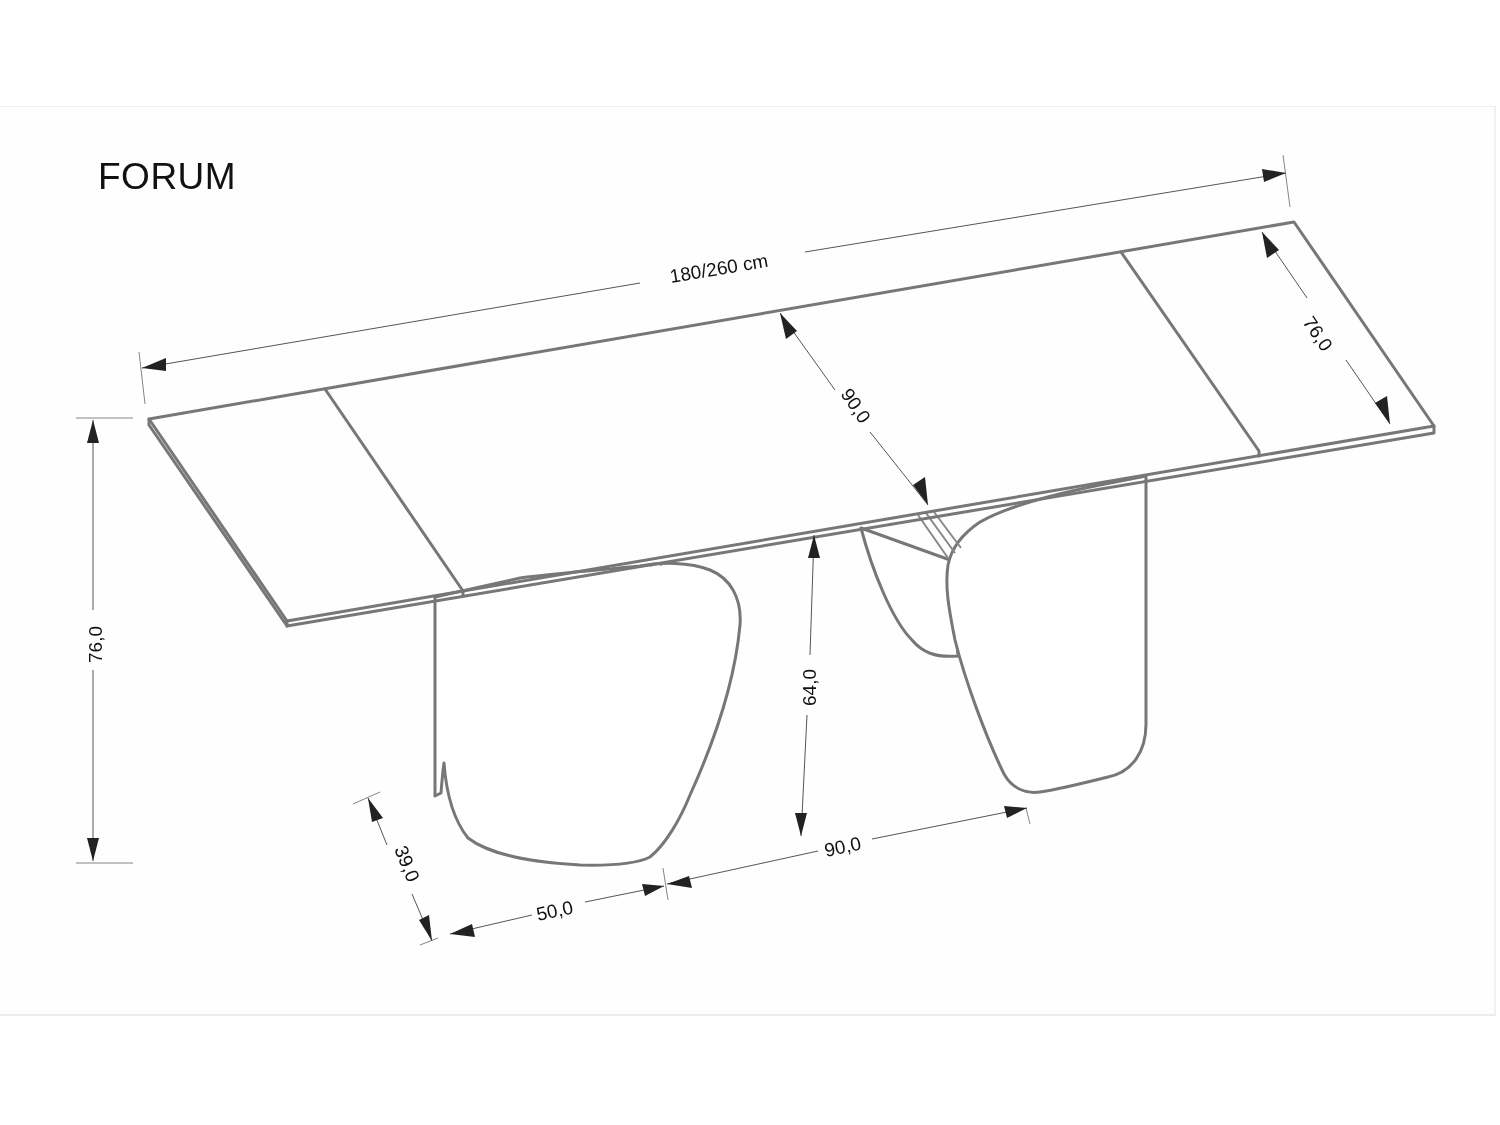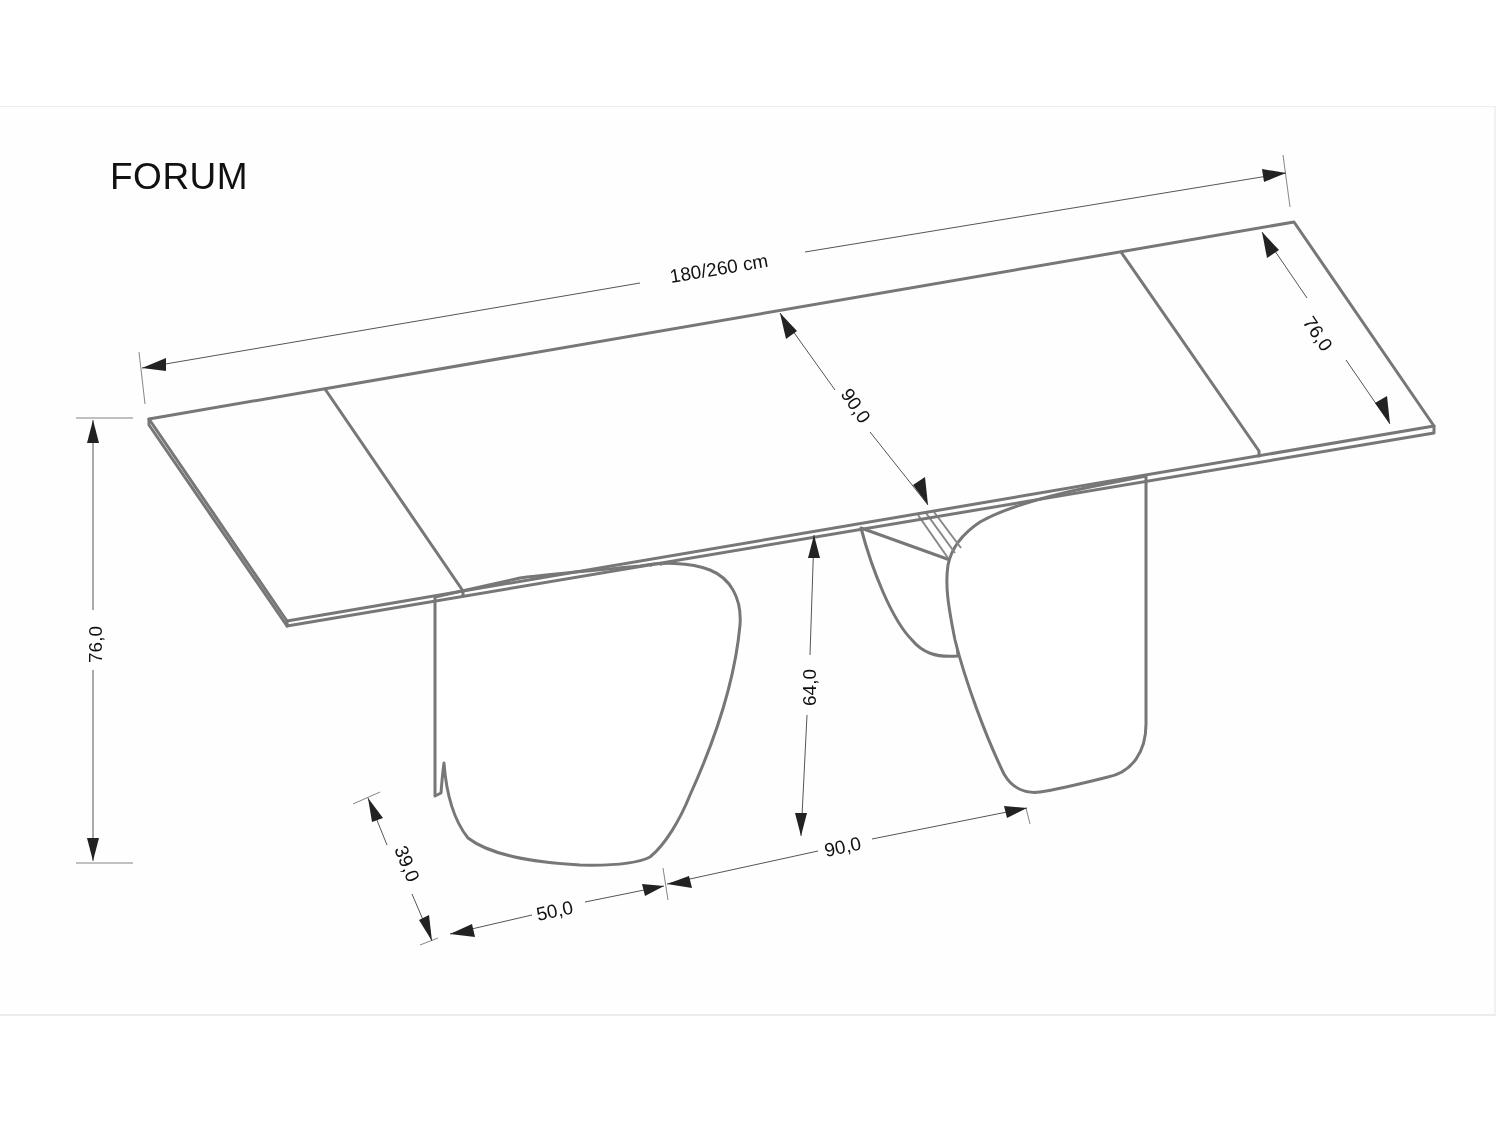--- a/index.html
+++ b/index.html
@@ -5,7 +5,7 @@
     html, body { margin: 0; padding: 0; background: #ffffff; }
     body { width: 1500px; height: 1125px; position: relative; overflow: hidden; font-family: "Liberation Sans", sans-serif; }
     .frame { position: absolute; left: 0; top: 106px; width: 1496px; height: 910px; border-top: 1px solid #eeeeee; border-right: 2px solid #f1f1f1; border-bottom: 2px solid #ececec; background: #fefefe; box-sizing: border-box; }
-    .title { position: absolute; left: 110px; top: 156px; font-size: 37px; color: #111111; letter-spacing: 0.5px; font-family: "Liberation Sans", sans-serif; }
+    .title { position: absolute; left: 98px; top: 156px; font-size: 37px; color: #111111; letter-spacing: 0.5px; font-family: "Liberation Sans", sans-serif; }
     svg.drawing { position: absolute; left: 0; top: 0; width: 1500px; height: 1125px; }
     .outline { fill: none; stroke: #777777; stroke-width: 3; stroke-linejoin: round; stroke-linecap: round; }
     .outline-thin { fill: none; stroke: #888888; stroke-width: 2; }

